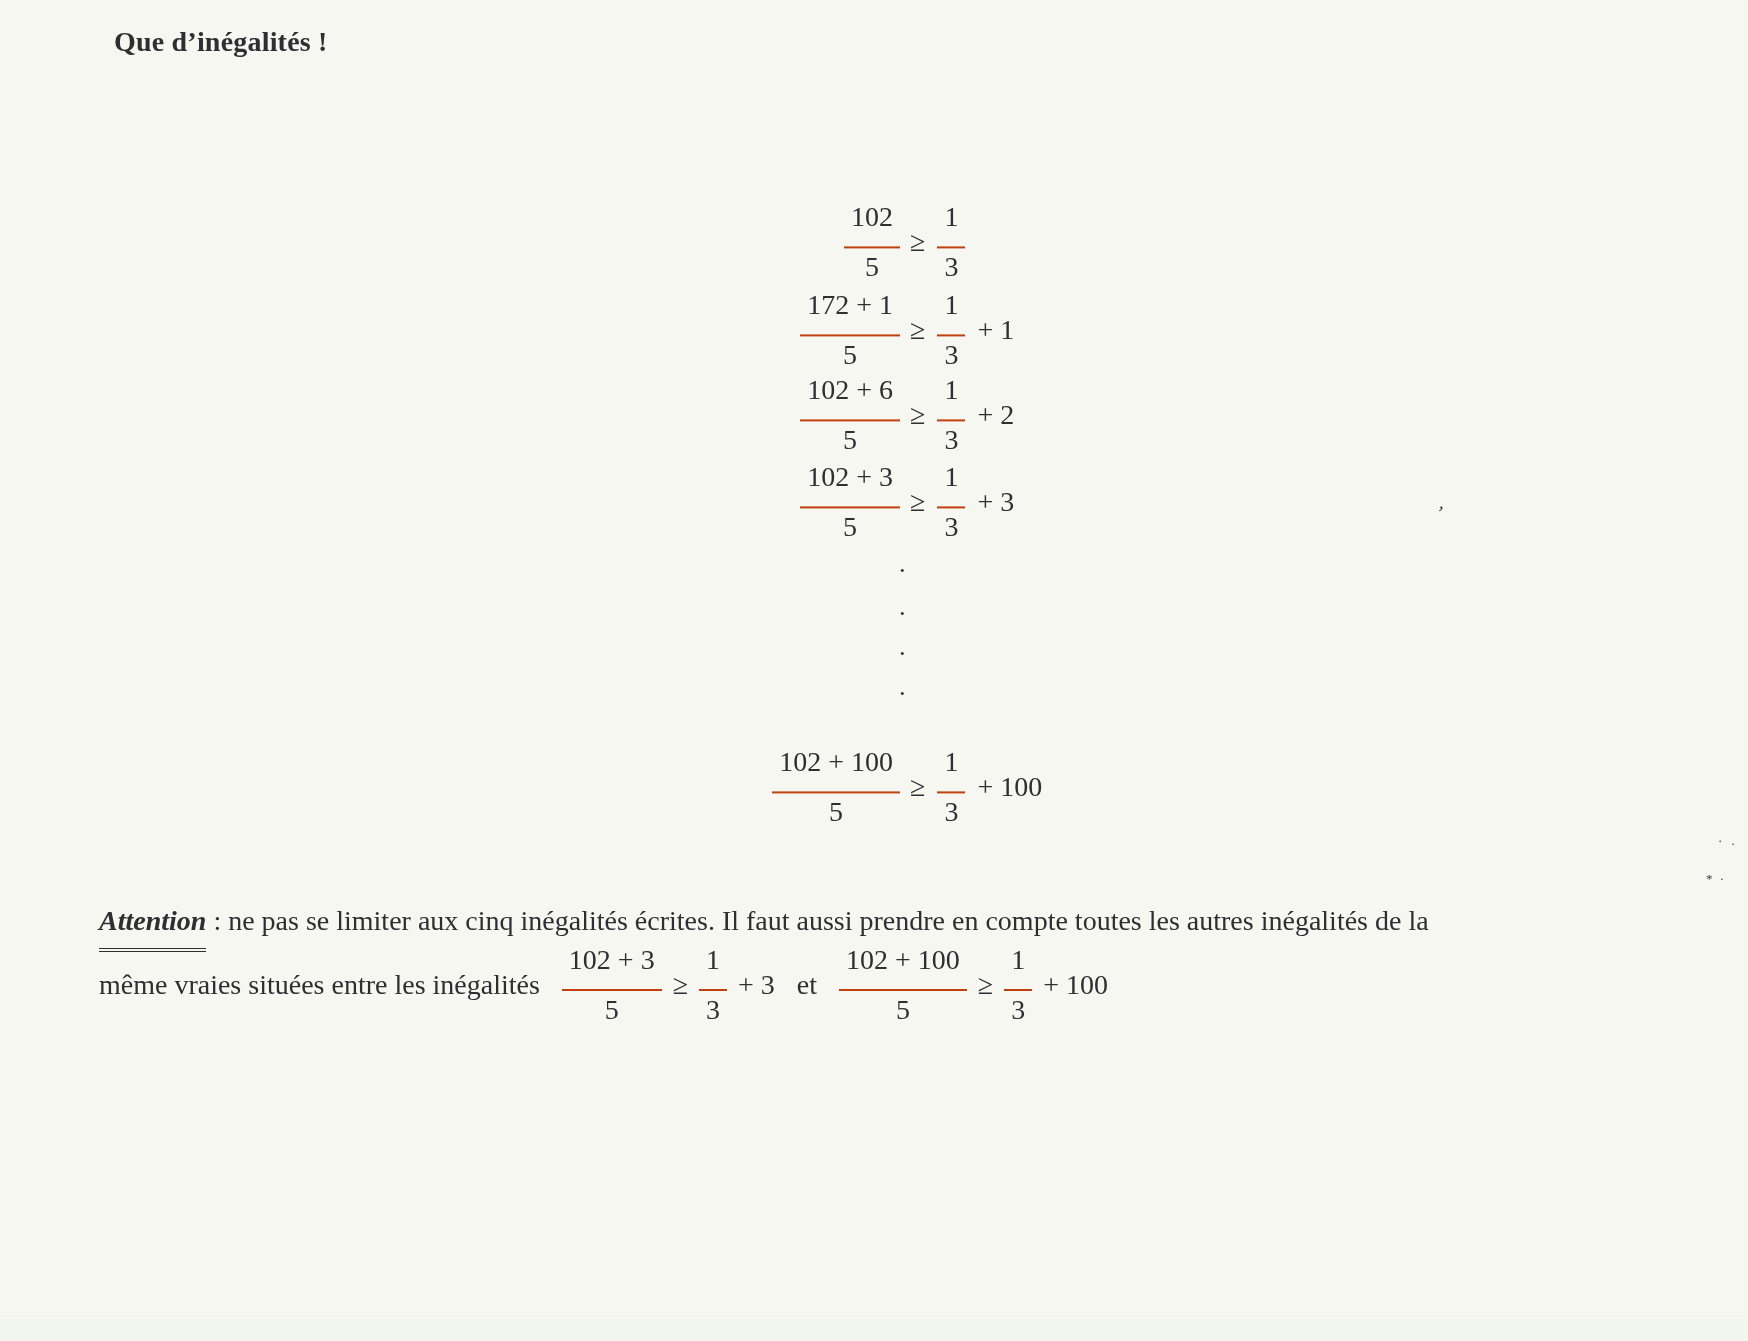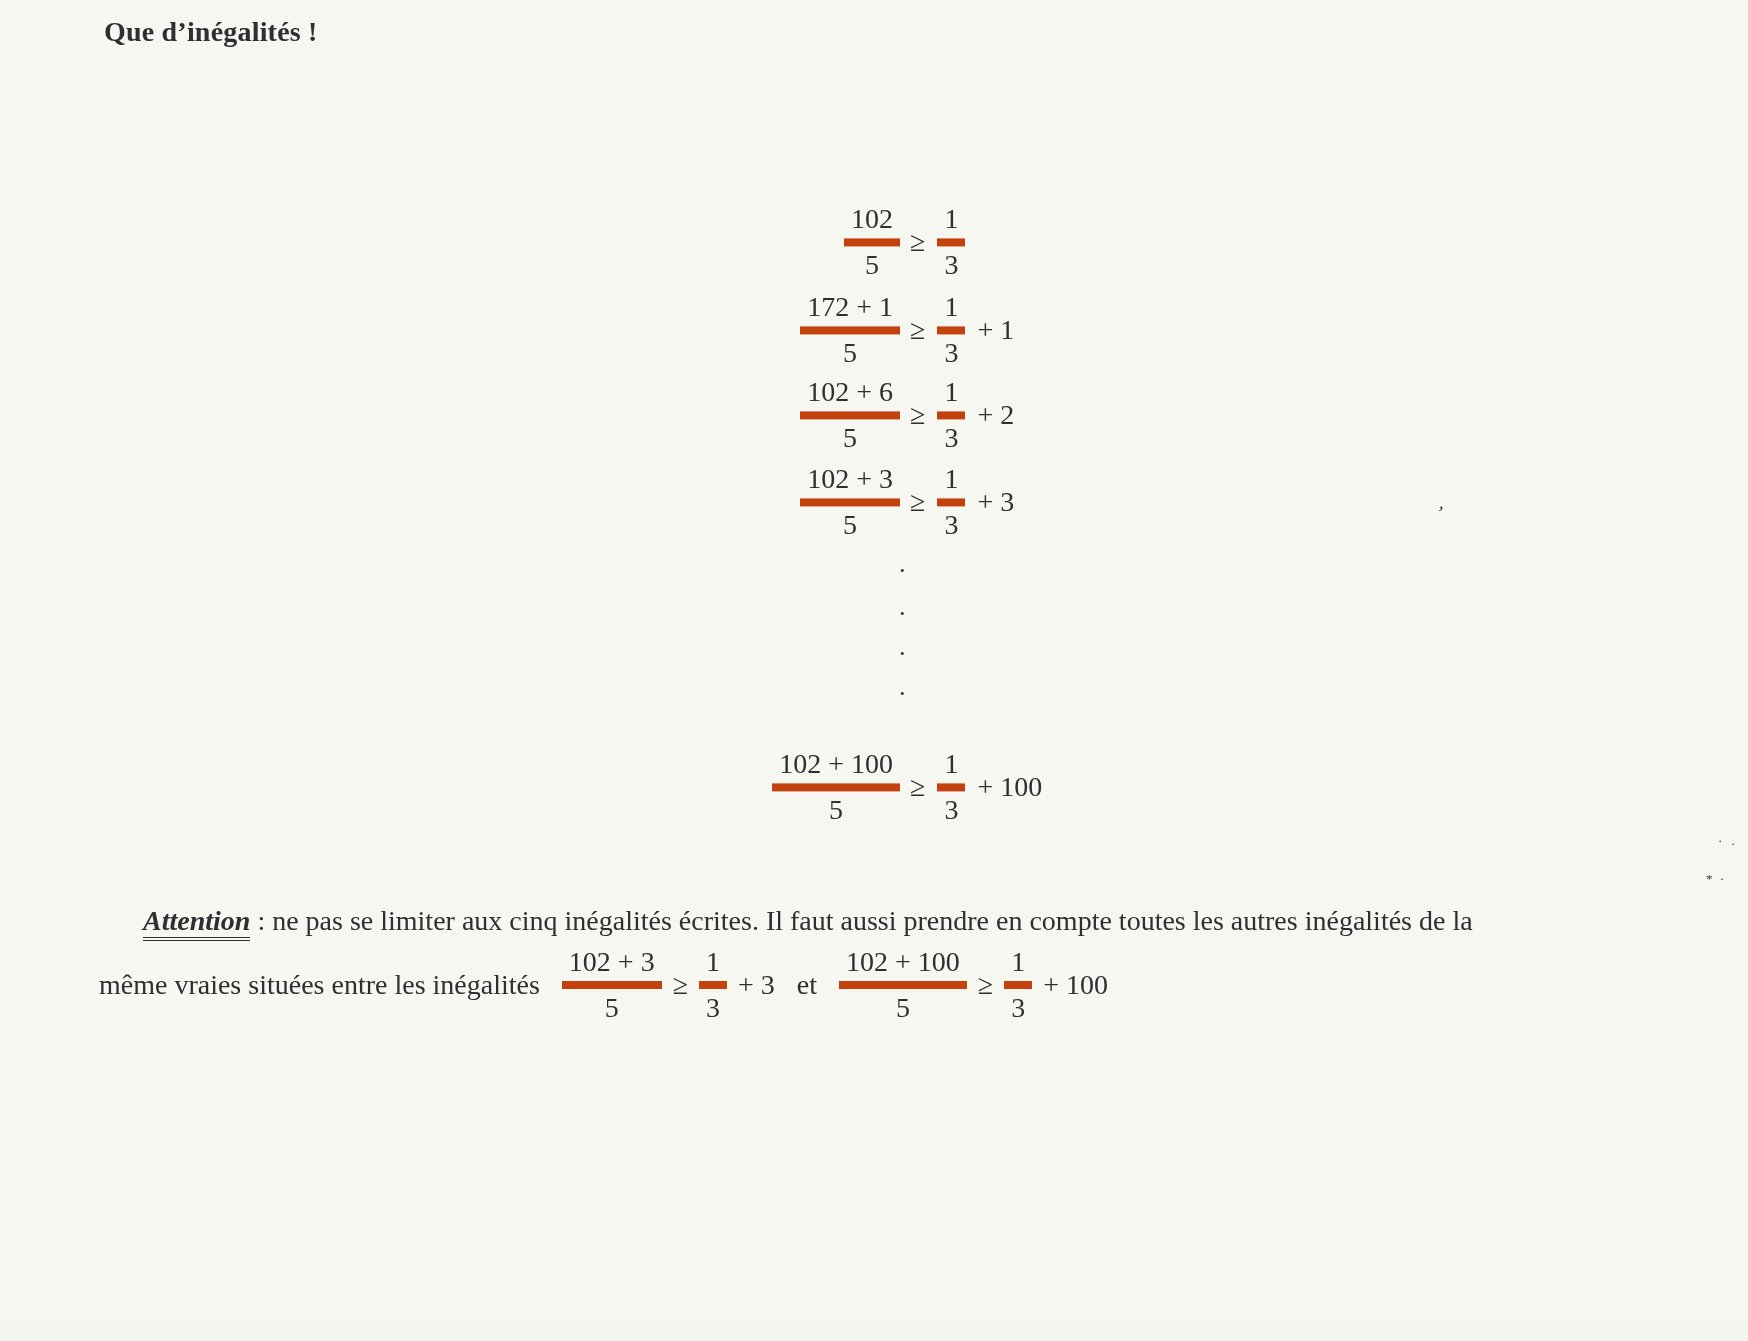--- a/index.html
+++ b/index.html
@@ -15,7 +15,7 @@
 
   .title {
     position: absolute; left: 100px; top: 12px;
-    font-size: 28px; font-weight: bold; margin: 4px;
+    font-size: 28px; font-weight: bold; margin: 14px;
     letter-spacing: 0.2px;
   }
   .intro {

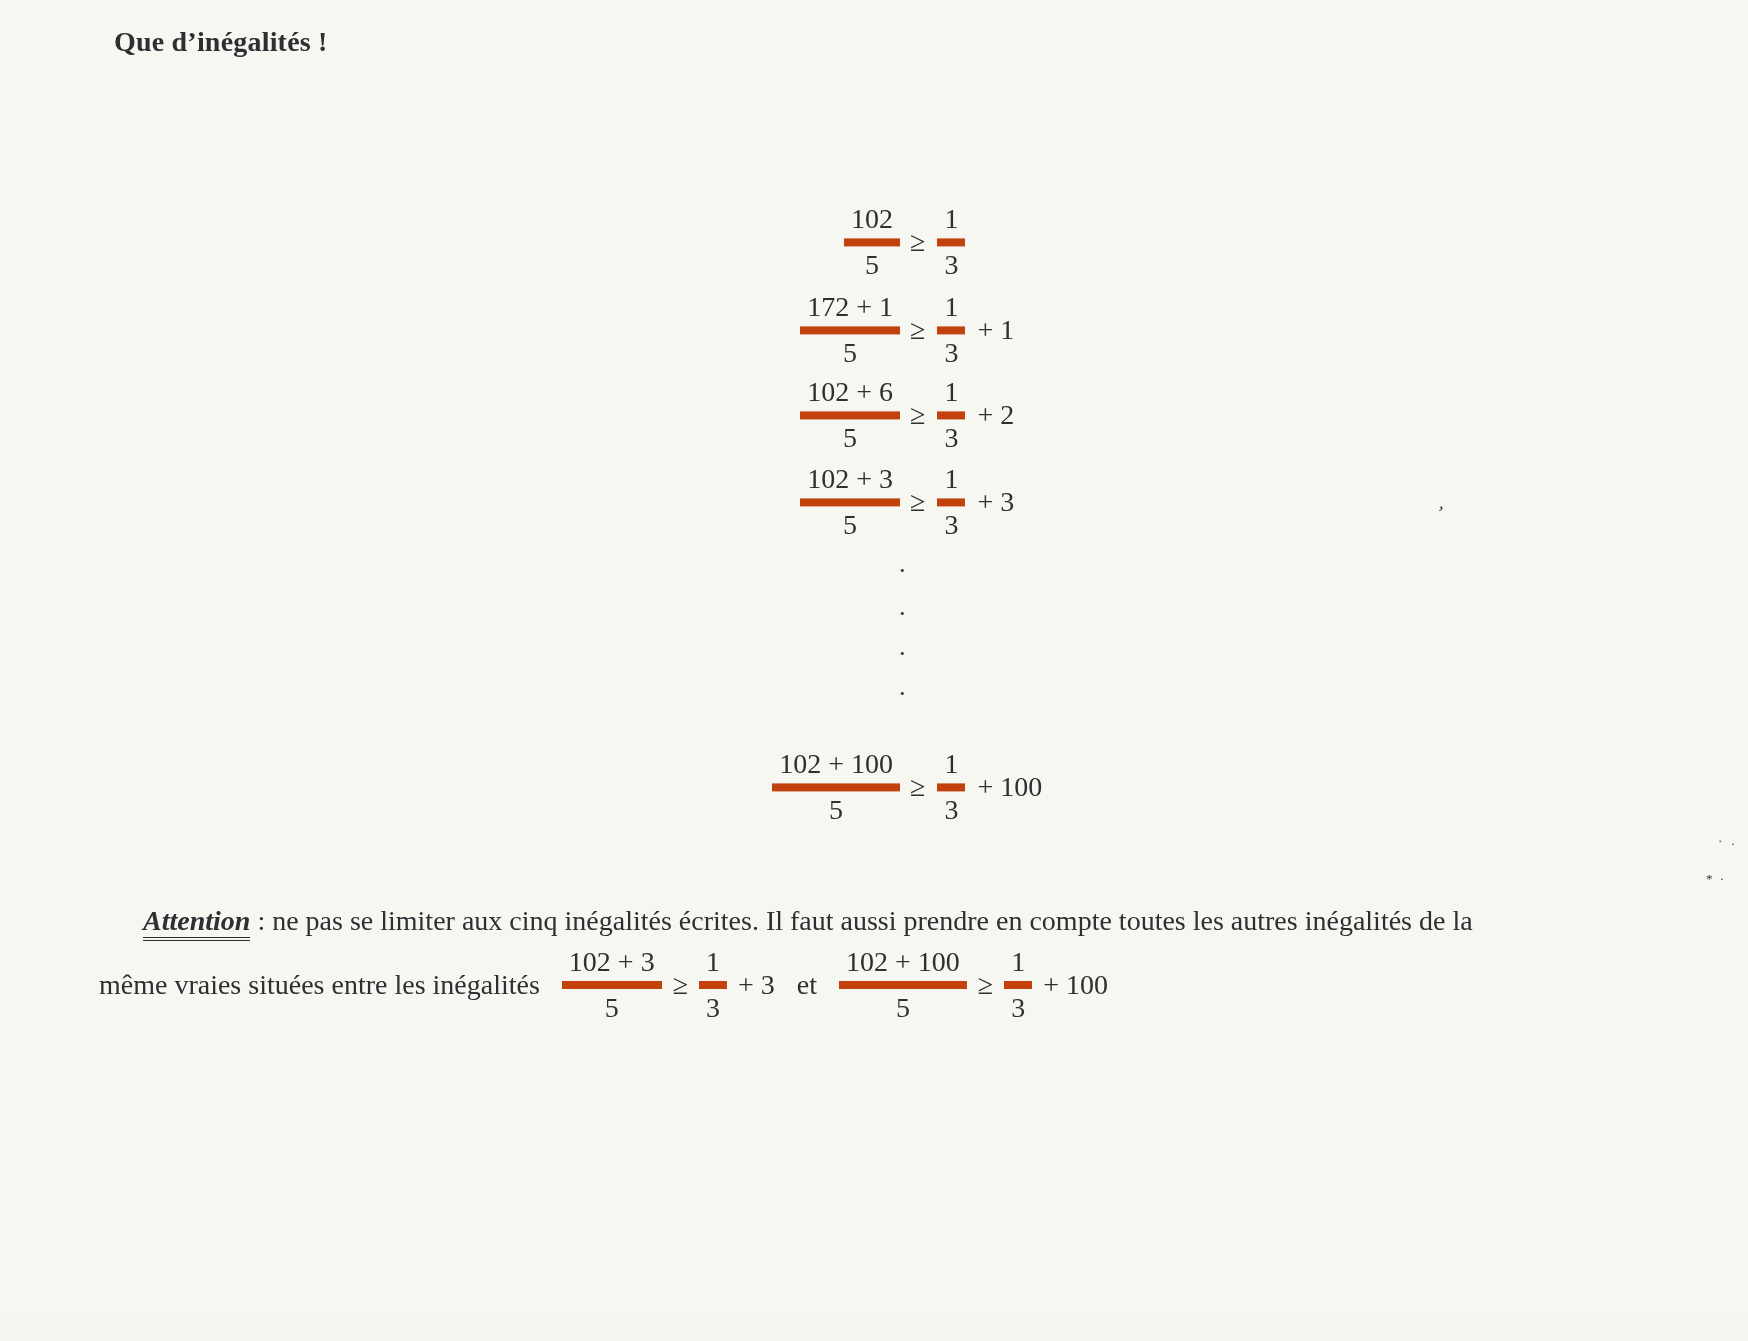--- a/index.html
+++ b/index.html
@@ -42,8 +42,8 @@
     white-space: nowrap;
   }
   .frac .num {
-    padding: 0 7px 2px;
-    border-bottom: 8px solid #c2410c;
+    padding: 0 7px 12px;
+    border-bottom: 2px solid #c2410c;
     line-height: 1.2;
   }
   .frac .den { padding-top: 2px; line-height: 1.2; }

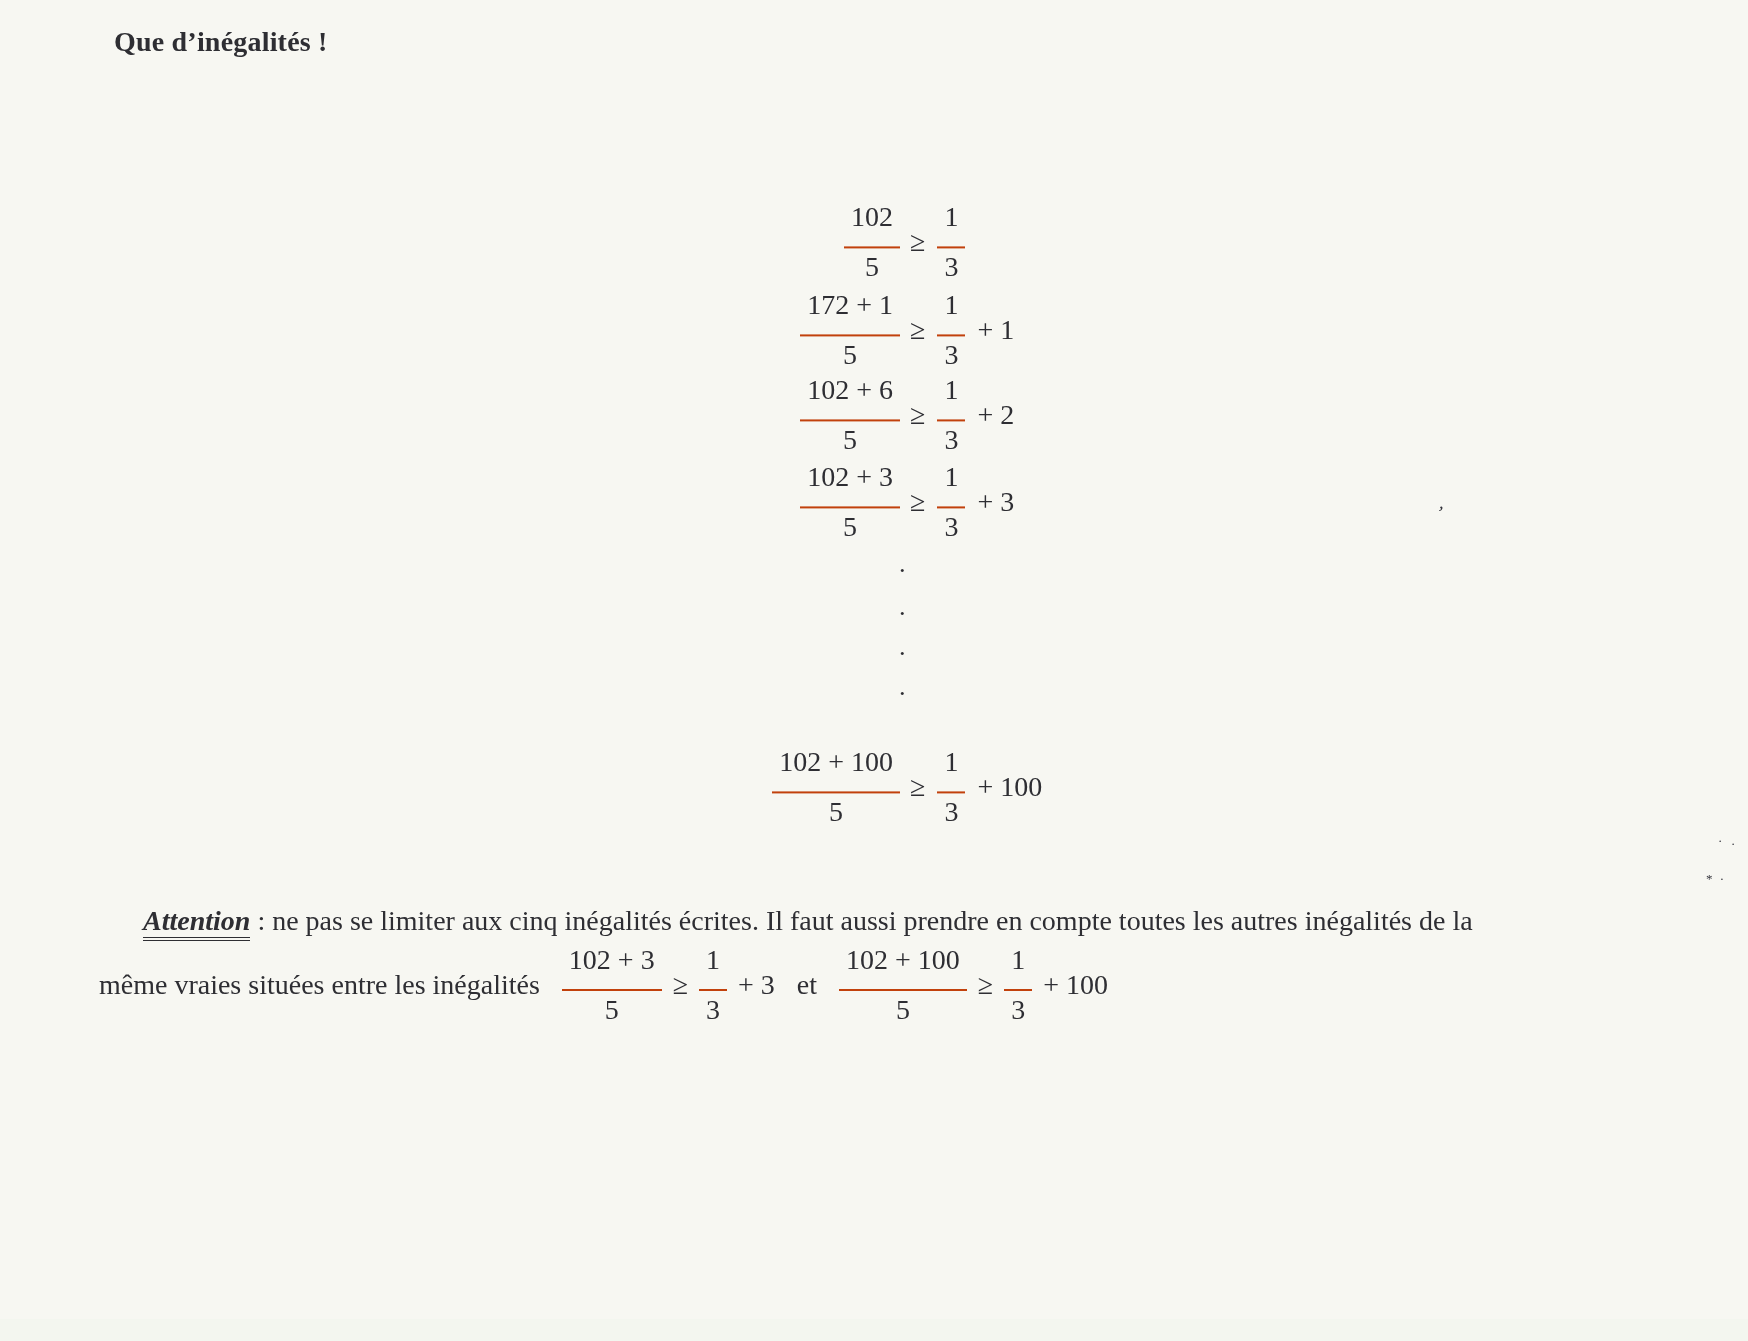--- a/index.html
+++ b/index.html
@@ -64,8 +64,7 @@
   .att-label {
     font-weight: bold; font-style: italic;
     border-bottom: 4px double #2e2e33;
-    padding-bottom: 1px;
-    margin-left: 44px;
+    padding-bottom: 12px;
   }
   .att-line2 {
     position: absolute; left: 99px; top: 985px; height: 0;

